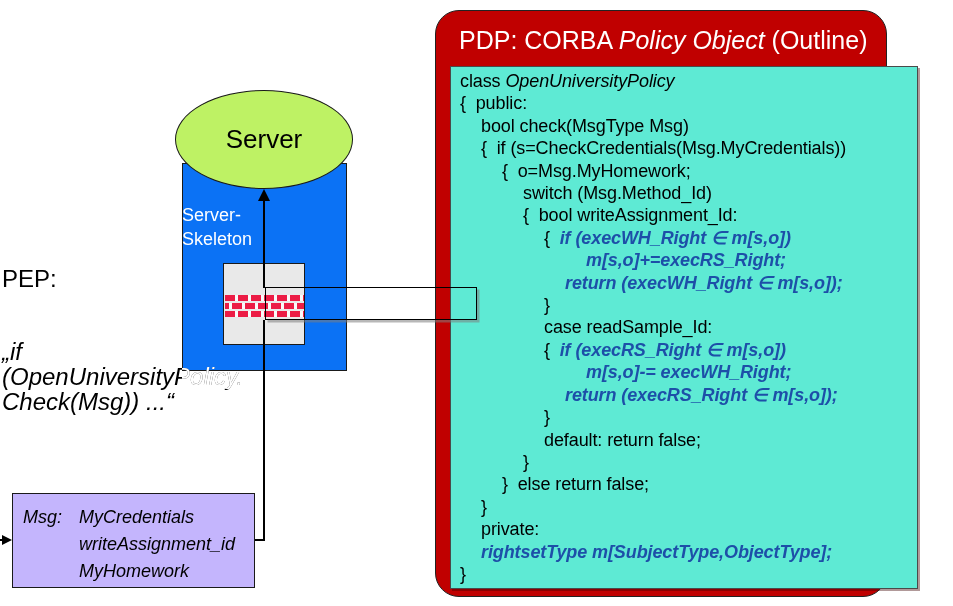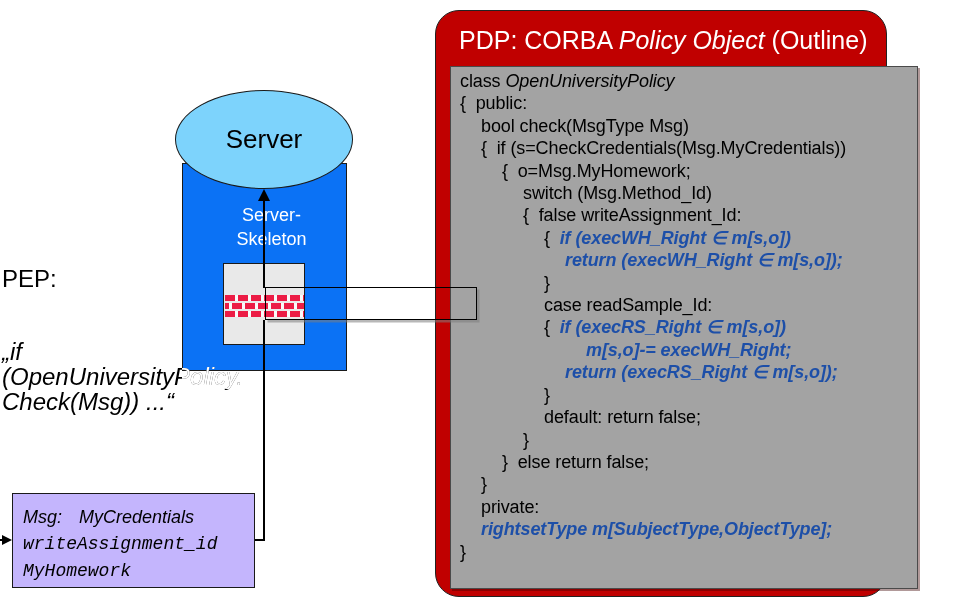--- a/index.html
+++ b/index.html
@@ -62,7 +62,7 @@
              color:#ffffff;font-size:25px;}
   .pdp-title .it{font-style:italic;}
   .pdp-inner{position:absolute;left:14px;top:55px;width:468px;height:523px;
-             background:#a3a3a3;border:1.5px solid #4a4a4a;box-sizing:border-box;
+             background:#5eead4;border:1.5px solid #4a4a4a;box-sizing:border-box;
              box-shadow:2px 2px 0 rgba(60,0,0,0.4);}
   .code{position:absolute;left:9px;top:3px;font-size:18px;line-height:22.4px;color:#000;
         letter-spacing:-0.1px;}

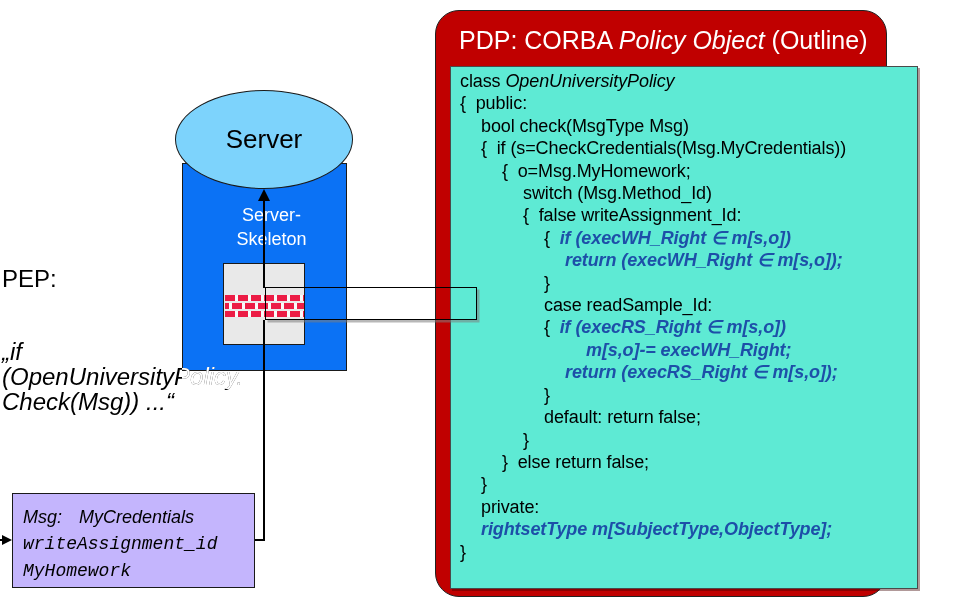--- a/index.html
+++ b/index.html
@@ -10,7 +10,7 @@
   .server-body{position:absolute;left:182px;top:163px;width:165px;height:208px;
                background:#0b72f5;border:1.5px solid #1a1a1a;box-sizing:border-box;z-index:1;}
   .server-ellipse{position:absolute;left:175px;top:90px;width:178px;height:99px;border-radius:50%;
-                  background:#7dd3fc;border:1.5px solid #1a1a1a;box-sizing:border-box;z-index:2;
+                  background:#bef264;border:1.5px solid #1a1a1a;box-sizing:border-box;z-index:2;
                   display:flex;align-items:center;justify-content:center;
                   font-size:26px;color:#000;}
   .skeleton-label{position:absolute;left:182px;top:203px;width:179px;z-index:3;

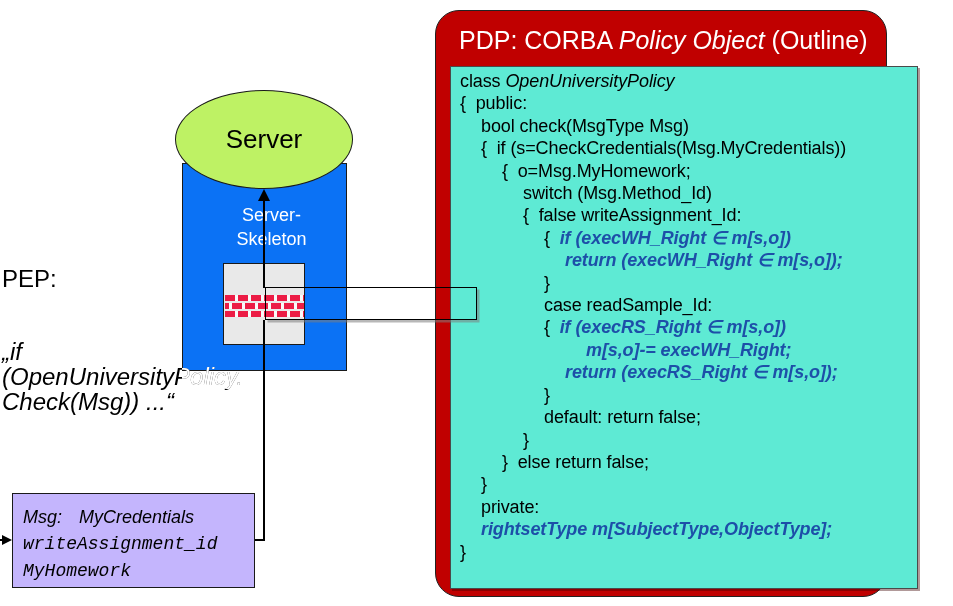--- a/index.html
+++ b/index.html
@@ -14,7 +14,7 @@
                   display:flex;align-items:center;justify-content:center;
                   font-size:26px;color:#000;}
   .skeleton-label{position:absolute;left:182px;top:203px;width:179px;z-index:3;
-                  text-align:center;color:#ffffff;font-size:18px;line-height:24px;}
+                  color:#ffffff;font-size:18px;line-height:24px;}
   .pep-box{position:absolute;left:223px;top:263px;width:82px;height:82px;
            background:#e9e9e9;border:1.5px solid #1a1a1a;box-sizing:border-box;z-index:3;}
   .bricks{position:absolute;left:224.5px;top:295px;width:79px;height:23px;overflow:hidden;z-index:4;}

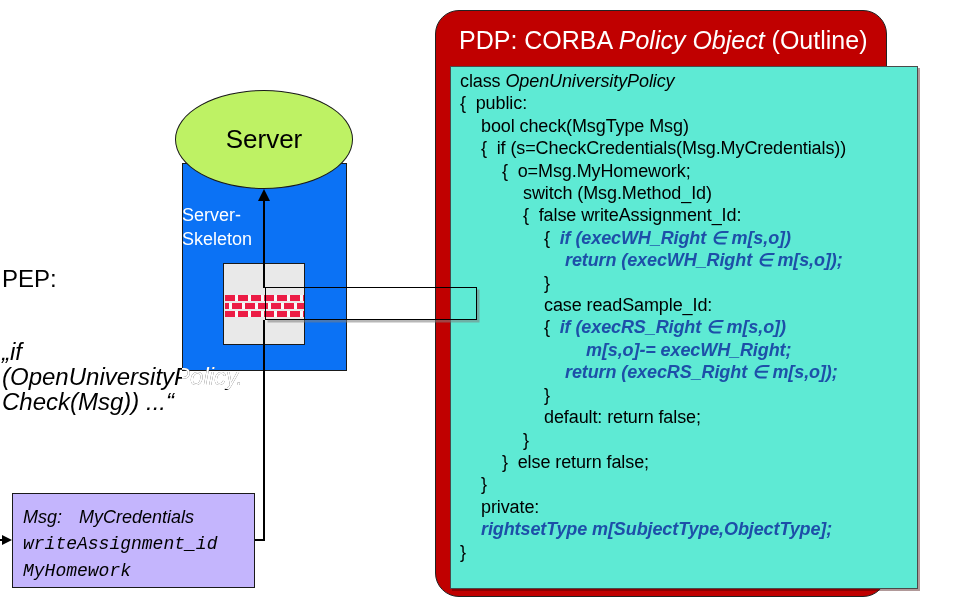--- a/index.html
+++ b/index.html
@@ -125,7 +125,7 @@
         <div class="code-line" style="padding-left:21px"><span>{  if (s=CheckCredentials(Msg.MyCredentials))</span></div>
         <div class="code-line" style="padding-left:42px"><span>{  o=Msg.MyHomework;</span></div>
         <div class="code-line" style="padding-left:63px"><span>switch (Msg.Method_Id)</span></div>
-        <div class="code-line" style="padding-left:63px"><span>{  false writeAssignment_Id:</span></div>
+        <div class="code-line" style="padding-left:63px"><span>{  bool writeAssignment_Id:</span></div>
         <div class="code-line" style="padding-left:84px"><span>{  </span><span class="blue">if (execWH_Right ∈ m[s,o])</span></div>
         <div class="code-line" style="padding-left:105px"><span class="blue">return (execWH_Right ∈ m[s,o]);</span></div>
         <div class="code-line" style="padding-left:84px"><span>}</span></div>

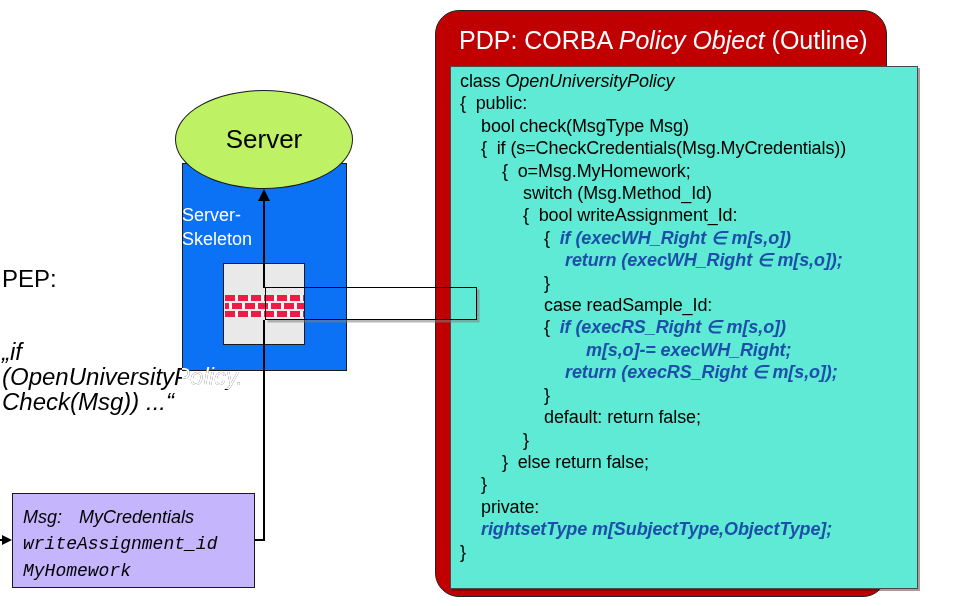--- a/index.html
+++ b/index.html
@@ -127,6 +127,7 @@
         <div class="code-line" style="padding-left:63px"><span>switch (Msg.Method_Id)</span></div>
         <div class="code-line" style="padding-left:63px"><span>{  bool writeAssignment_Id:</span></div>
         <div class="code-line" style="padding-left:84px"><span>{  </span><span class="blue">if (execWH_Right ∈ m[s,o])</span></div>
+        <div class="code-line" style="padding-left:126px"><span class="blue">m[s,o]+=execRS_Right;</span></div>
         <div class="code-line" style="padding-left:105px"><span class="blue">return (execWH_Right ∈ m[s,o]);</span></div>
         <div class="code-line" style="padding-left:84px"><span>}</span></div>
         <div class="code-line" style="padding-left:84px"><span>case readSample_Id:</span></div>

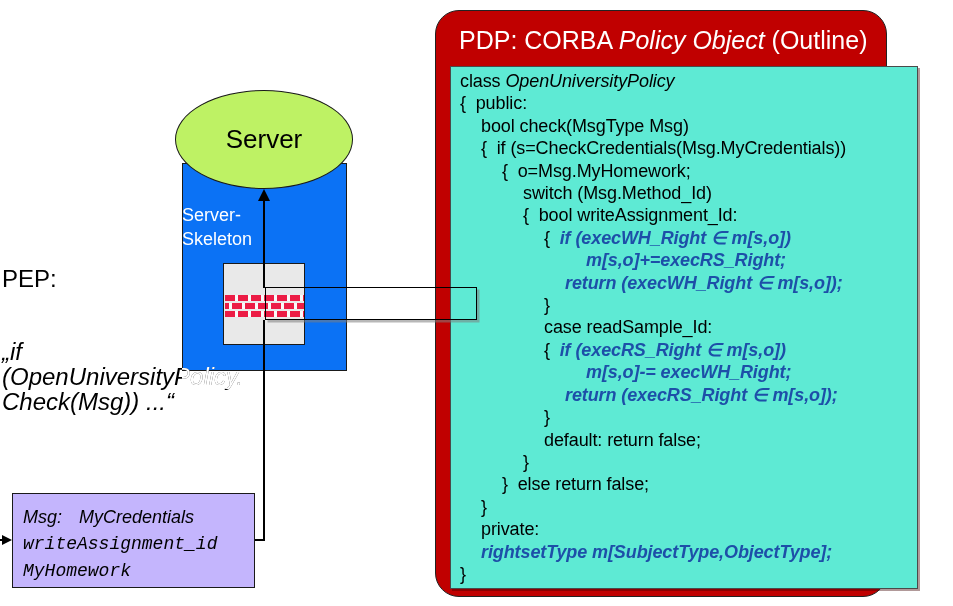--- a/index.html
+++ b/index.html
@@ -35,7 +35,7 @@
            font-size:18px;font-style:italic;line-height:27px;color:#000;
            padding:10px 0 0 10px;}
   .msg-label{display:inline-block;width:56px;}
-  .msg-item{font-family:Liberation Mono, monospace;}
+  .msg-item{margin-left:56px;}
 
   
   .vline{position:absolute;left:263px;width:2px;background:#000;z-index:5;}

